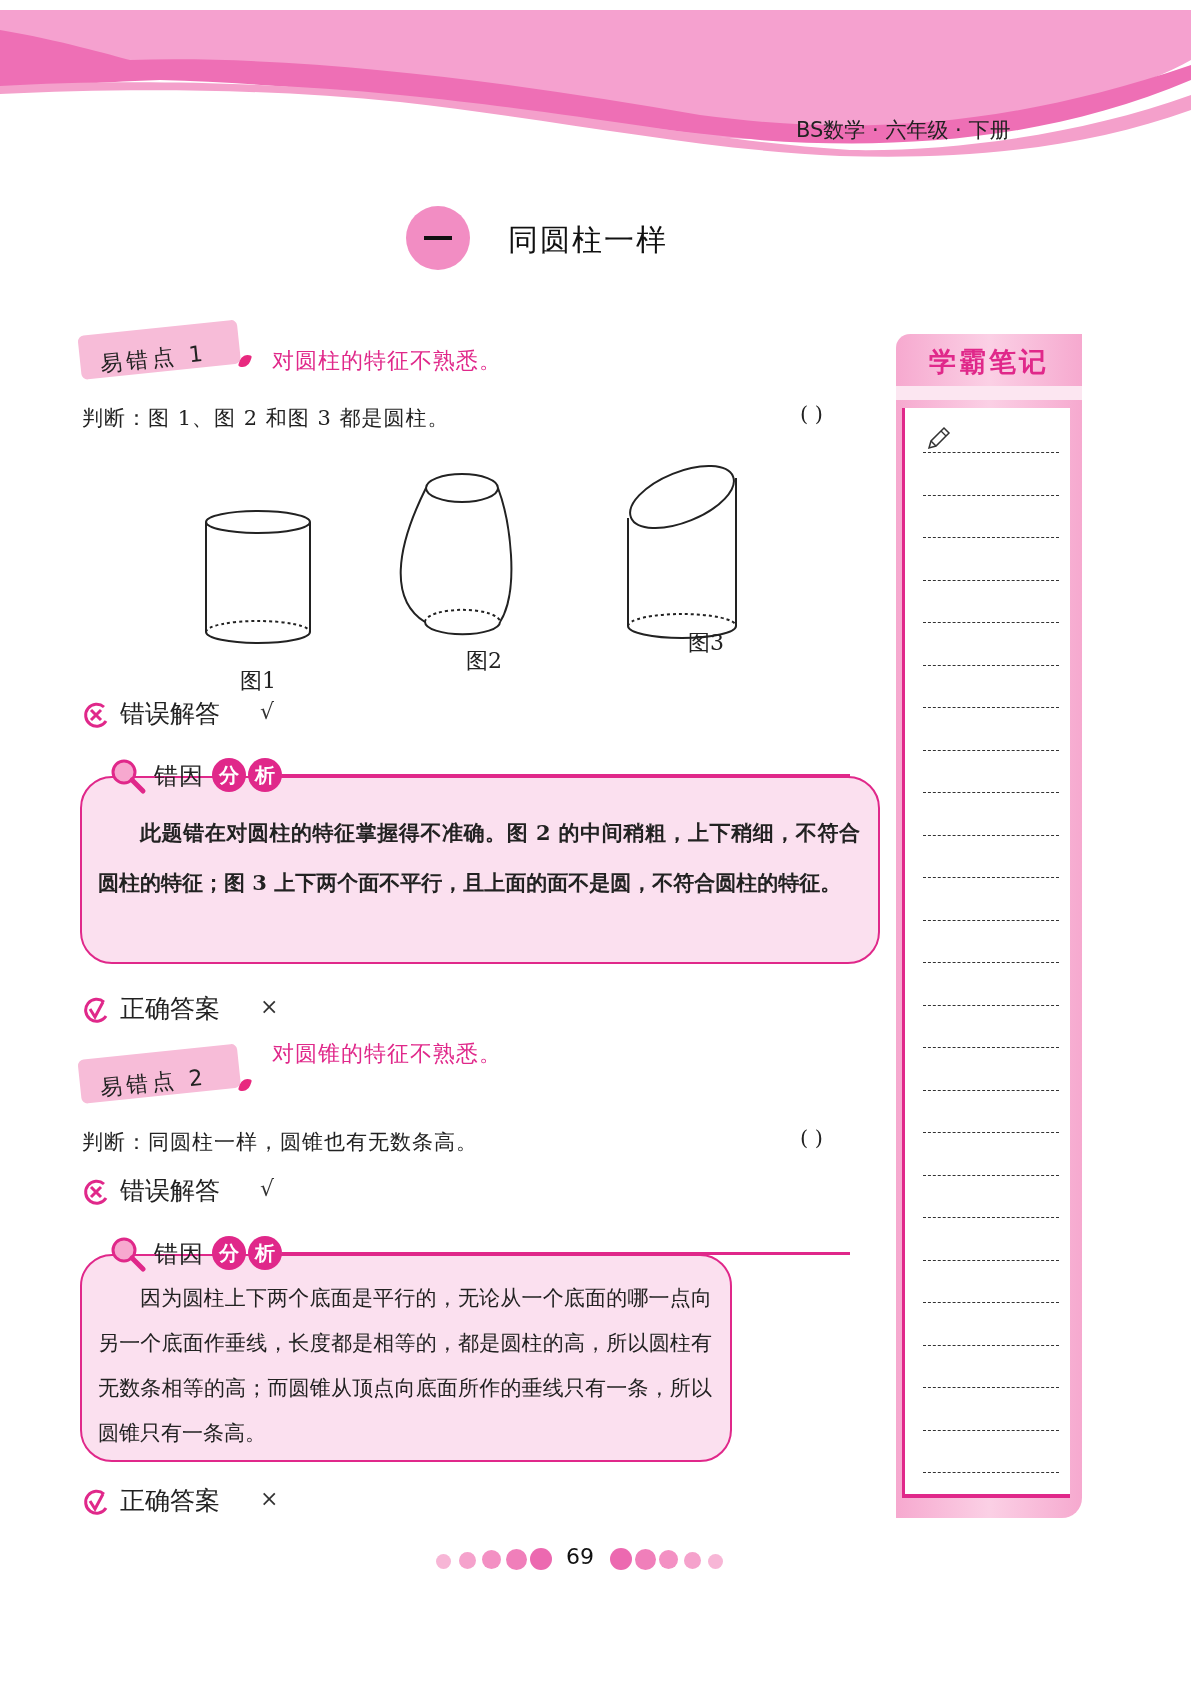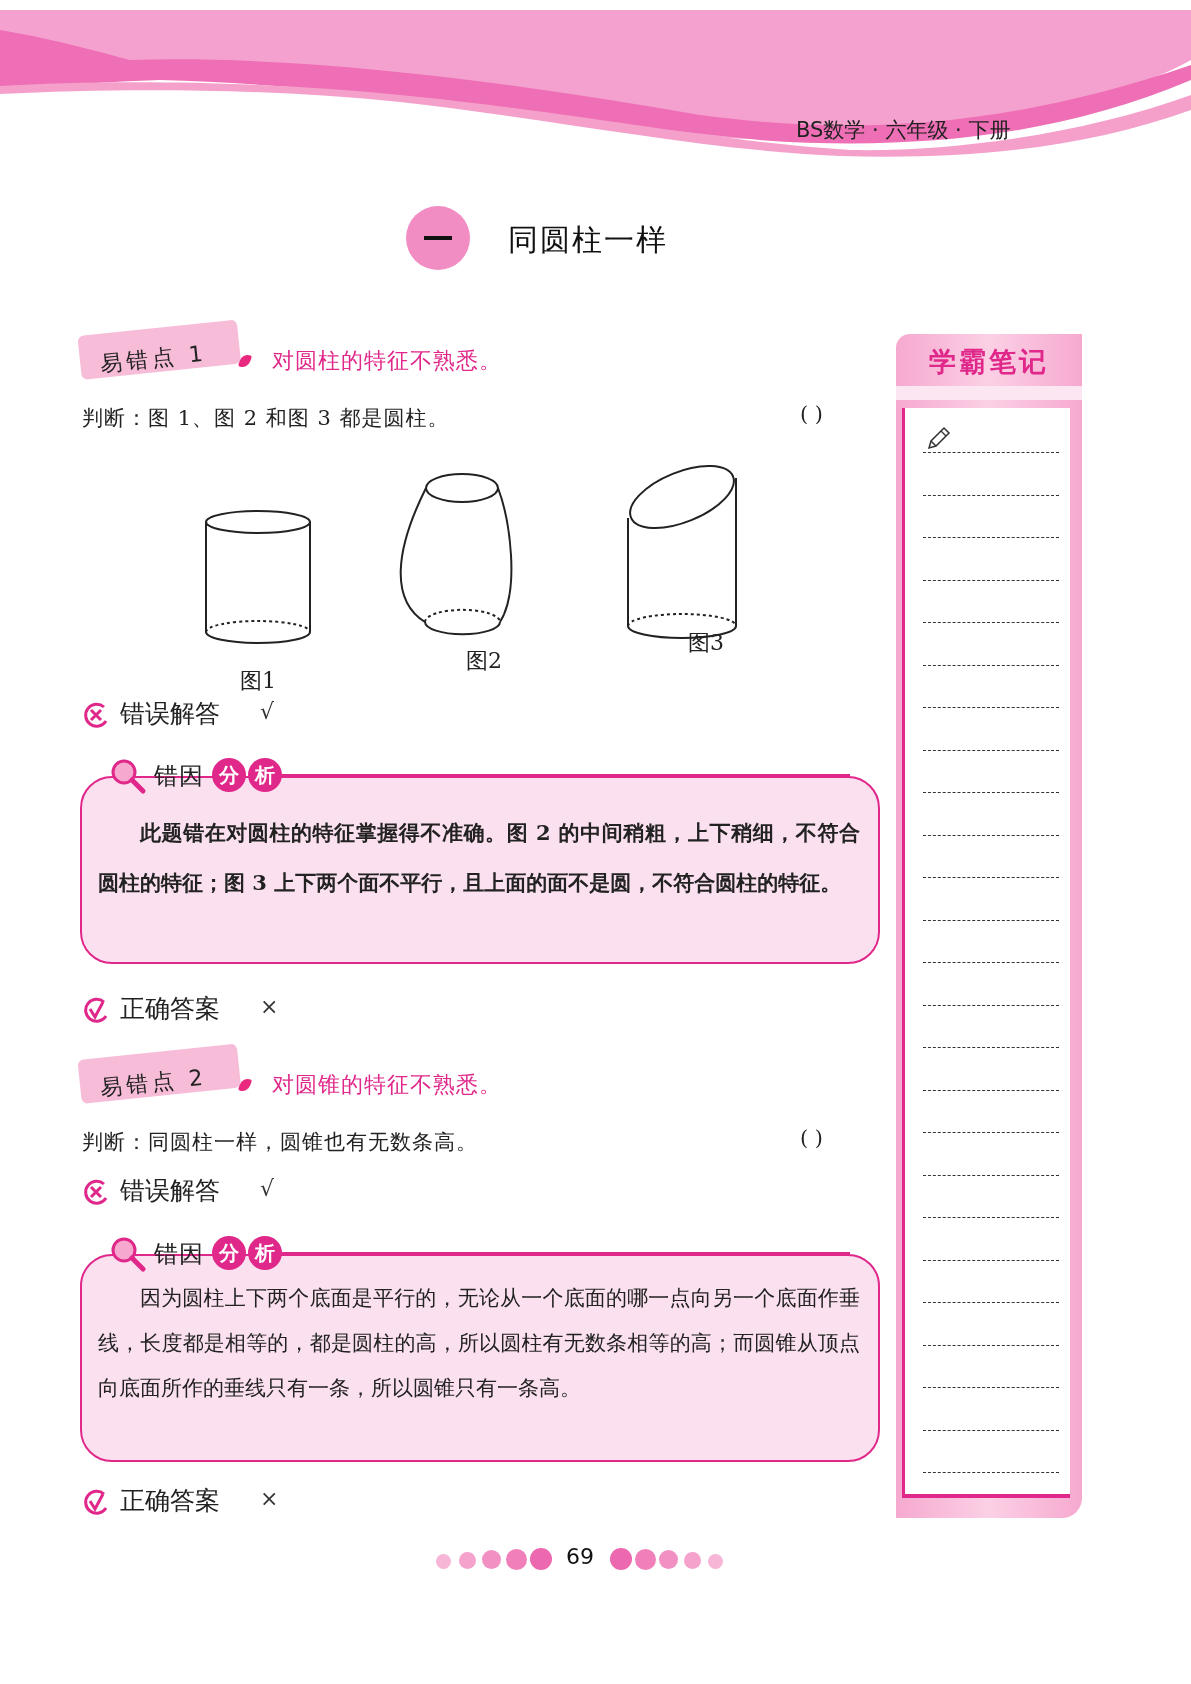--- a/index.html
+++ b/index.html
@@ -219,7 +219,7 @@
   <div class="txt">易错点 2</div>
   <div class="mark"></div>
 </div>
-<div class="tag-desc" style="left:272px; top:1070px;">对圆锥的特征不熟悉。</div>
+<div class="tag-desc" style="left:272px; top:1039px;">对圆锥的特征不熟悉。</div>
 <div class="question" style="left:82px; top:1128px;">判断：同圆柱一样，圆锥也有无数条高。</div>
 <div class="paren" style="left:800px; top:1126px;">(        )</div>
 

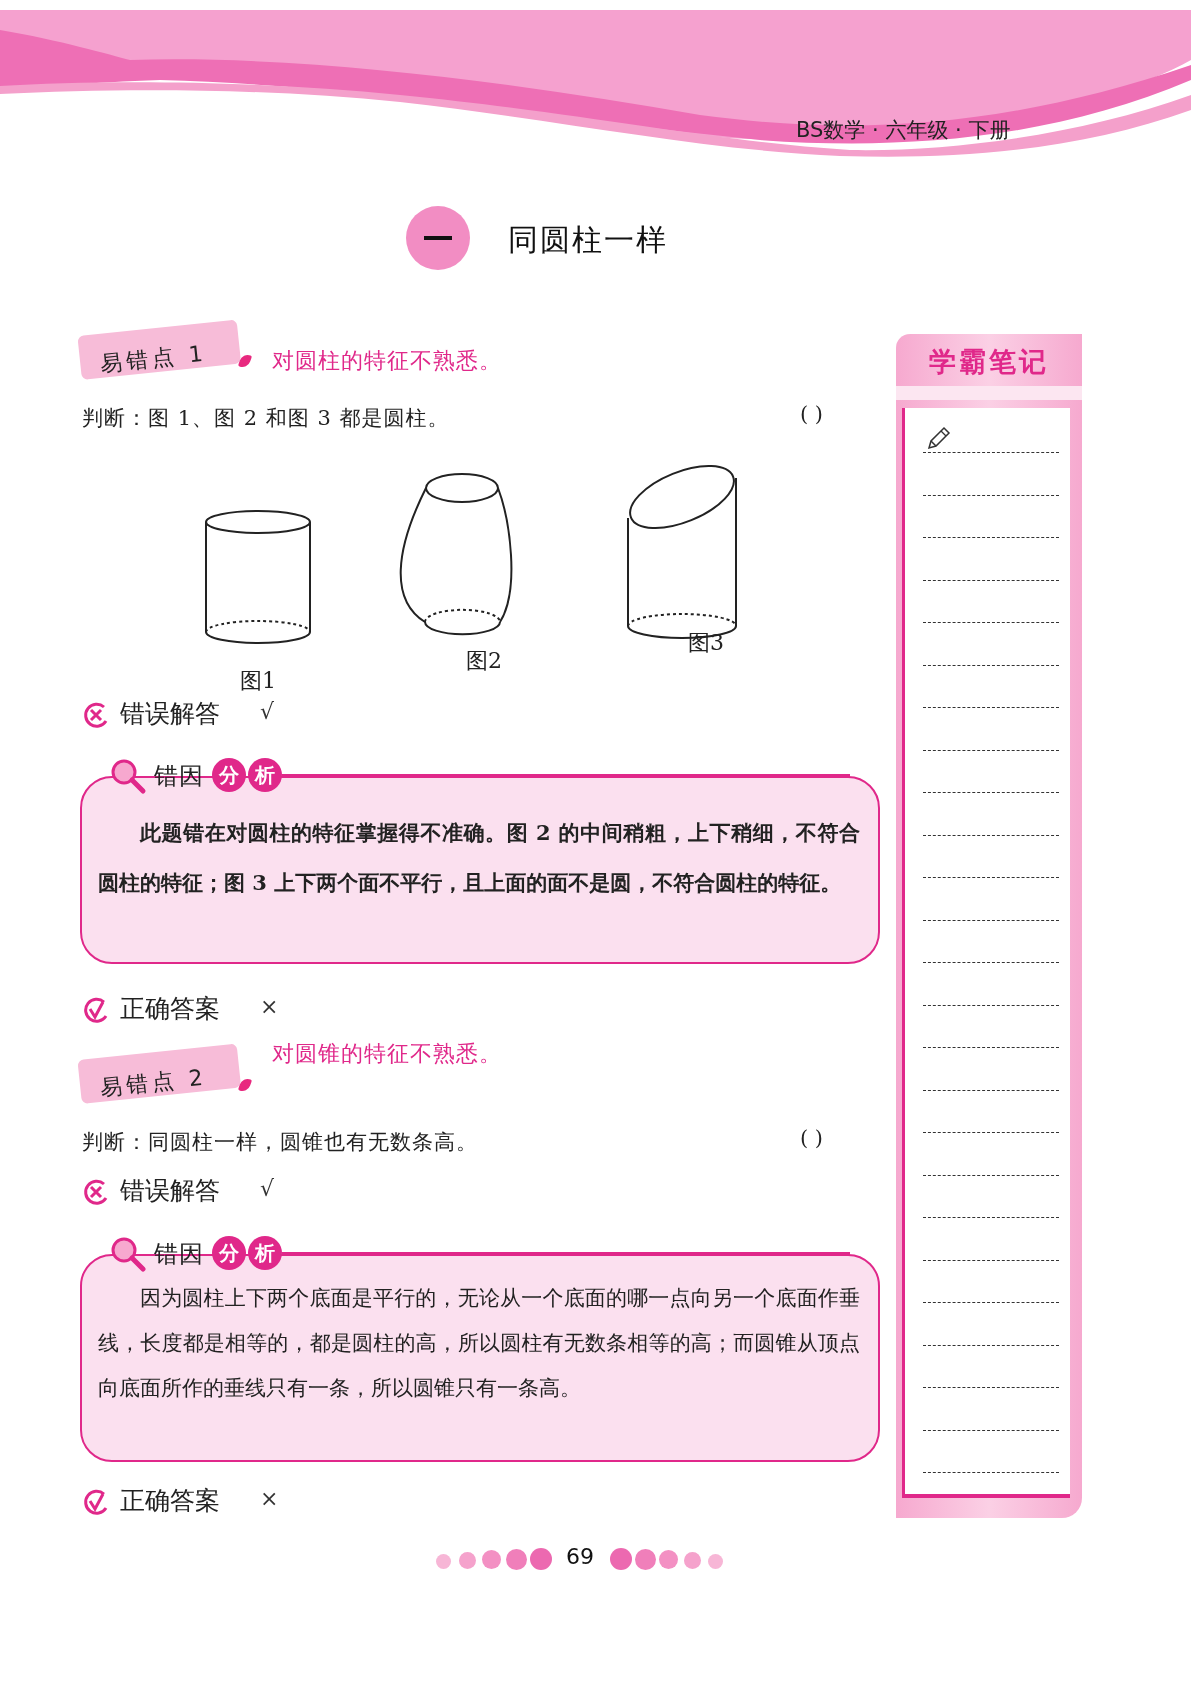--- a/index.html
+++ b/index.html
@@ -232,7 +232,7 @@
   <div class="val">√</div>
 </div>
 
-<div class="analysis" style="left:80px; top:1254px; width:800px; height:208px;padding-left:44px;">
+<div class="analysis" style="left:80px; top:1254px; width:652px; height:208px;padding-left:44px;">
   <div class="analysis-text" style="top:20px; line-height:45px;">
     <p class="indent">因为圆柱上下两个底面是平行的，无论从一个底面的哪一点向另一个底面作垂线，长度都是相等的，都是圆柱的高，所以圆柱有无数条相等的高；而圆锥从顶点向底面所作的垂线只有一条，所以圆锥只有一条高。</p>
   </div>

